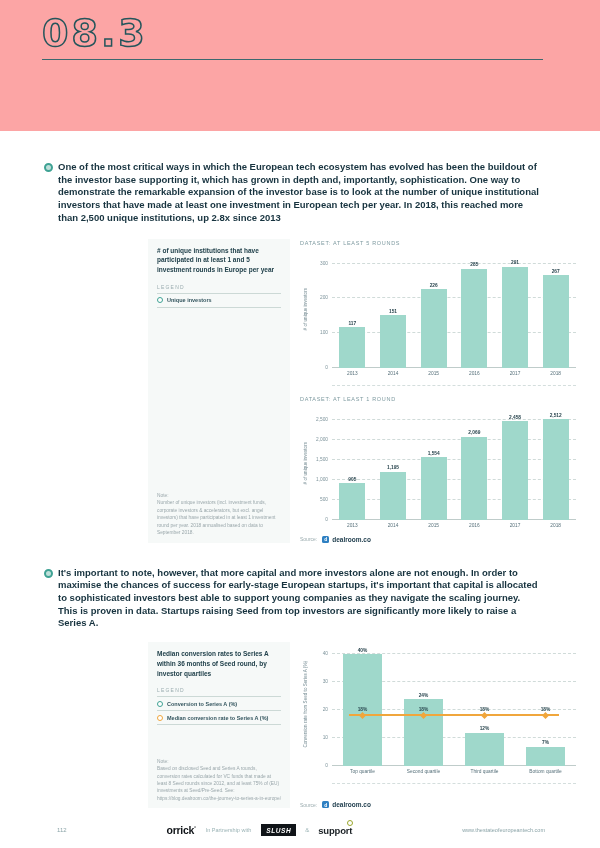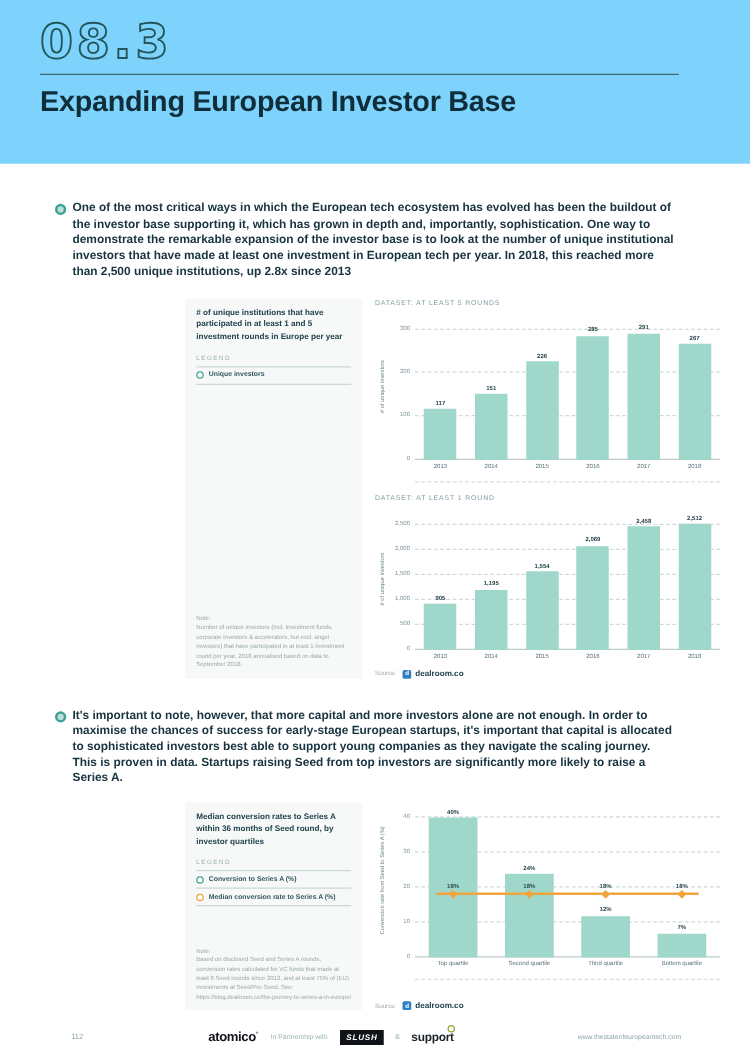--- a/index.html
+++ b/index.html
@@ -6,7 +6,7 @@
   body{width:600px;height:848px;overflow:hidden;background:#ffffff;
        font-family:"Liberation Sans",sans-serif;-webkit-font-smoothing:antialiased;}
   
-  .header{background:#7dd3fc;height:131px;box-sizing:border-box;padding:14px 57px 0 32px;}
+  .header{background:#fca5a5;height:131px;box-sizing:border-box;padding:14px 57px 0 42px;}
   .section-num{font-family:"DejaVu Sans",sans-serif;font-size:38px;font-weight:800;
        letter-spacing:3px;color:transparent;-webkit-text-stroke:1.5px #24555b;line-height:1;}
   .header-rule{border:none;border-top:1px solid #3d686e;margin:7px 0 9px 0;}

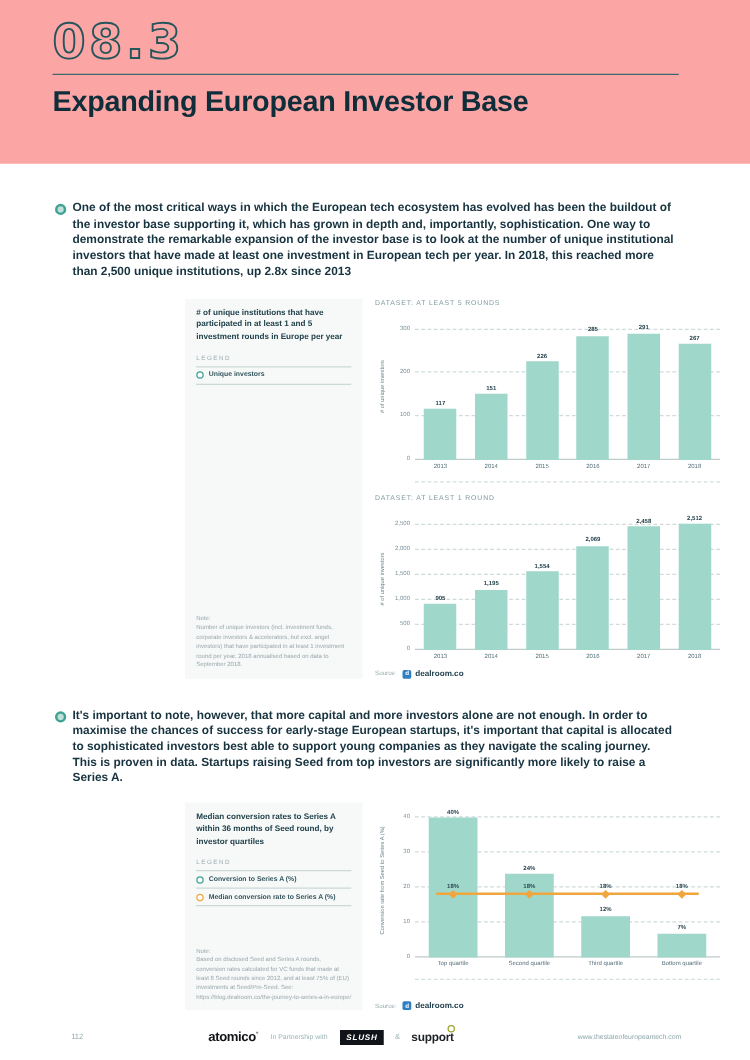--- a/index.html
+++ b/index.html
@@ -78,7 +78,6 @@
 <div class="header">
   <div class="section-num">08.3</div>
   <hr class="header-rule">
-  <div class="page-title">Expanding European Investor Base</div>
 </div>
 
 <div class="para first">

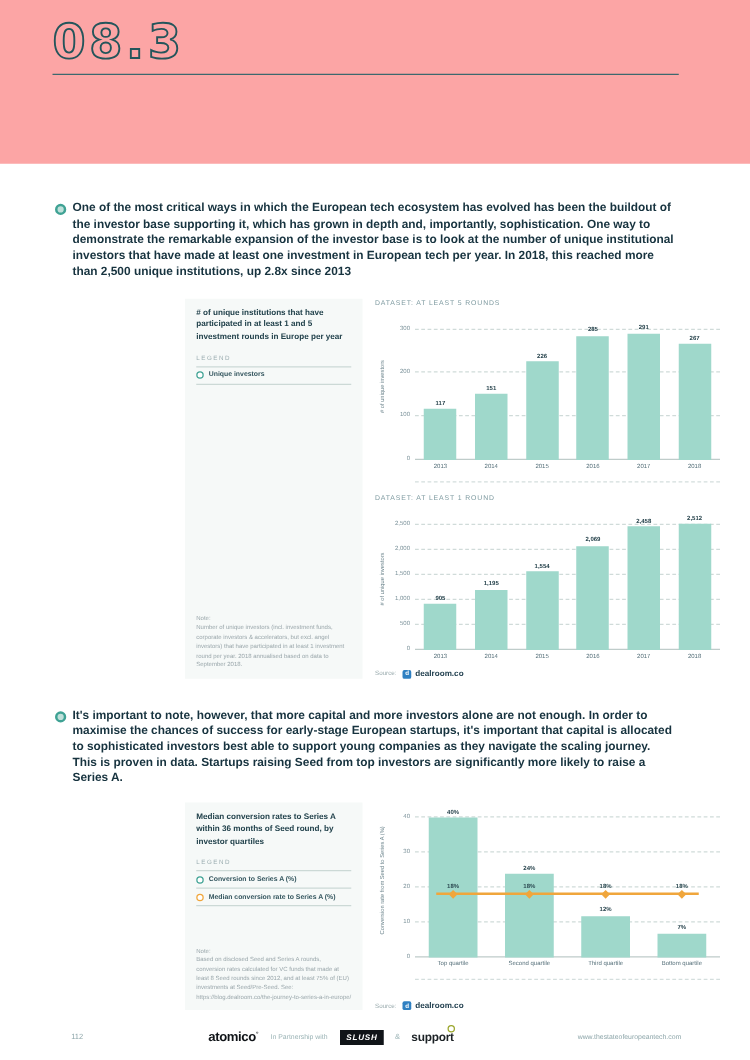--- a/index.html
+++ b/index.html
@@ -311,7 +311,7 @@
 <div class="footer">
   <span class="page-num">112</span>
   <span class="foot-center">
-    <span class="atomico"><span>atomico</span><sup>°</sup></span>
+    <span class="atomico"><span>orrick</span><sup>°</sup></span>
     <span class="partner">In Partnership with</span>
     <span class="slush">SLUSH</span>
     <span class="amp">&amp;</span>

